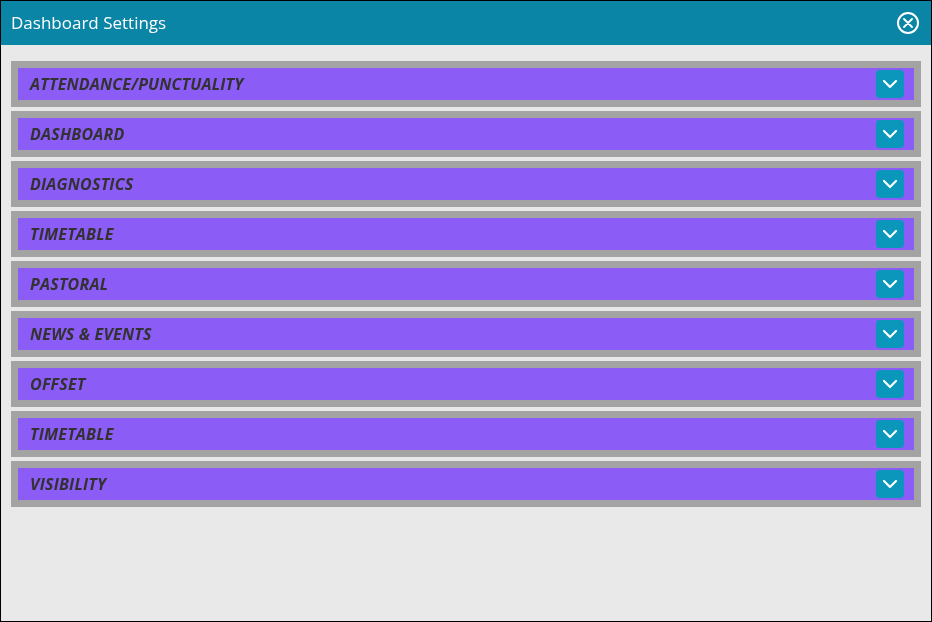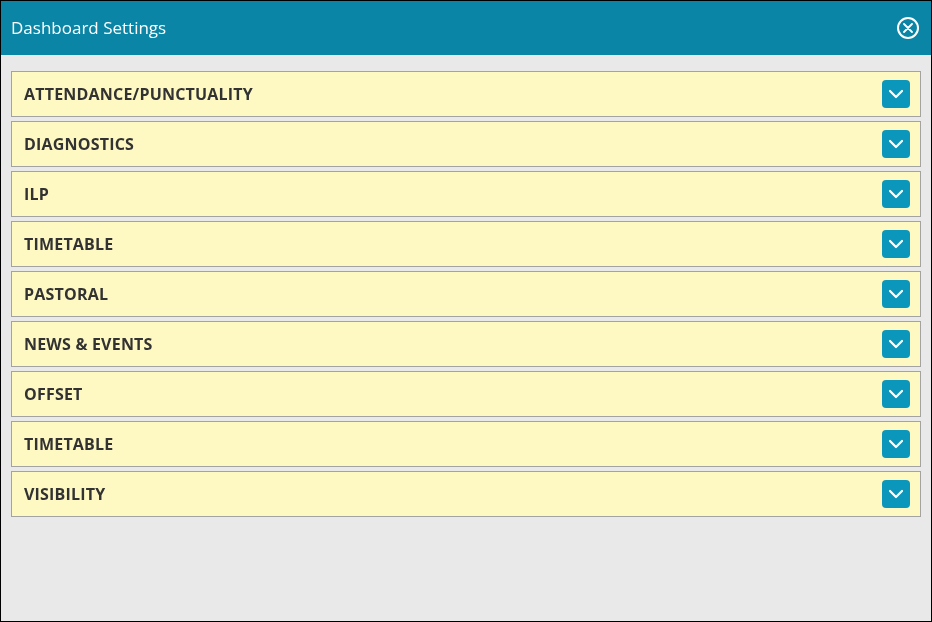--- a/index.html
+++ b/index.html
@@ -23,7 +23,7 @@
       align-items: center;
       justify-content: space-between;
       padding: 9px 12px 10px 10px;
-      height: 54px;
+      height: 44px;
     }
     .header-title {
       font-size: 17px;

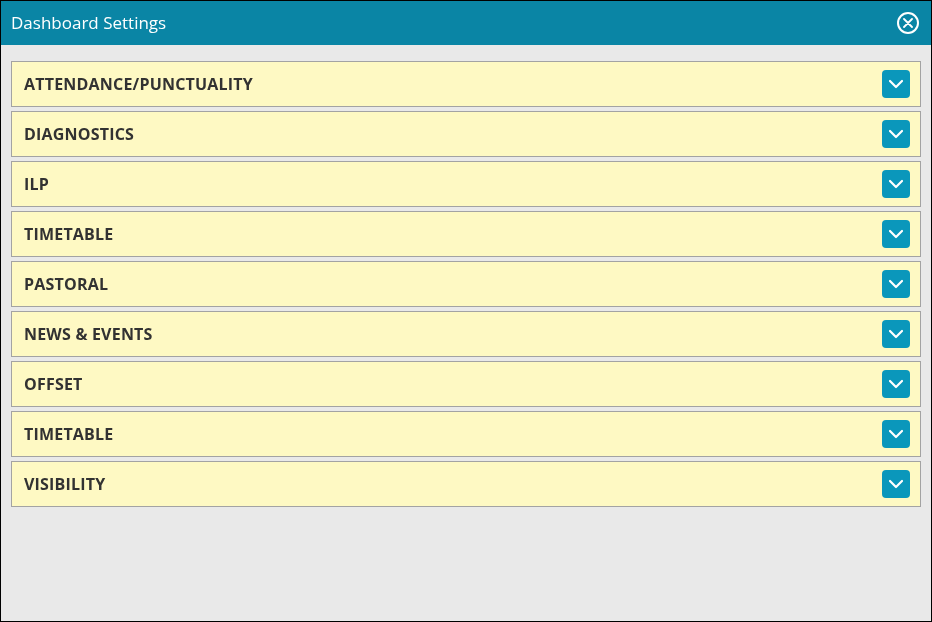--- a/index.html
+++ b/index.html
@@ -52,14 +52,15 @@
       overflow-y: auto;
     }
     .panel {
-      background: #fef9c3;
-      border: 1px solid #a3a3a3;
+      background: #8b5cf6;
+      border: 7px solid #a3a3a3;
       margin-bottom: 4px;
       display: flex;
       align-items: center;
       justify-content: space-between;
       padding: 10px 10px 10px 12px;
       height: 46px;
+      font-style: italic;
     }
     .panel:last-child {
       margin-bottom: 0;

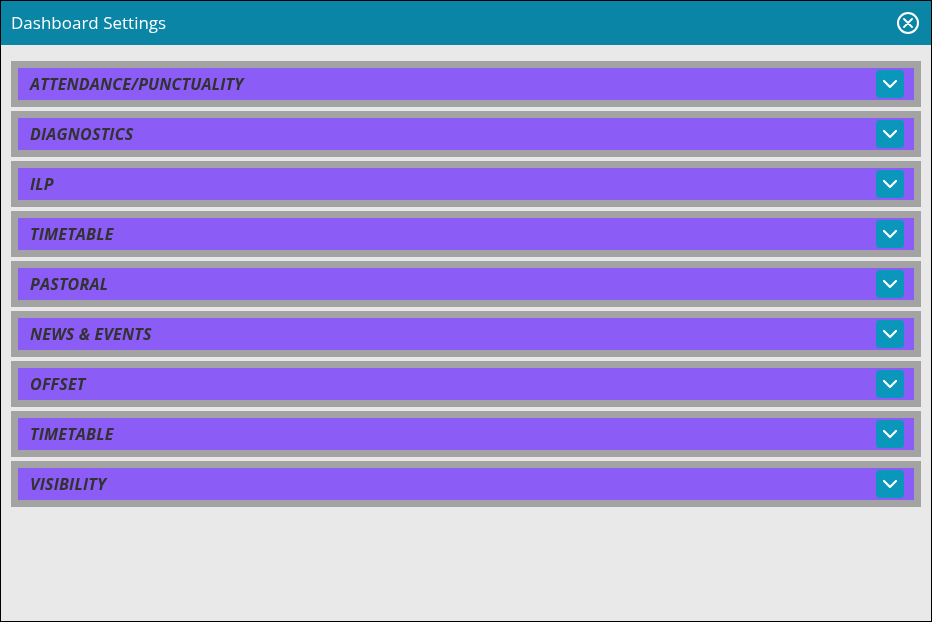--- a/index.html
+++ b/index.html
@@ -115,6 +115,16 @@
     </div>
   </div>
 
+  <div class="panel">
+    <div class="panel-title">DASHBOARD</div>
+    <div class="expand-button">
+      <span>
+        <svg viewBox="0 0 14 10">
+            <path d="M1 2 L7 8 L13 2" stroke="#fff" stroke-width="2.2" fill="none" stroke-linecap="round" stroke-linejoin="round"></path>
+          </svg>
+      </span>
+    </div>
+  </div>
 
 
   <div class="panel">

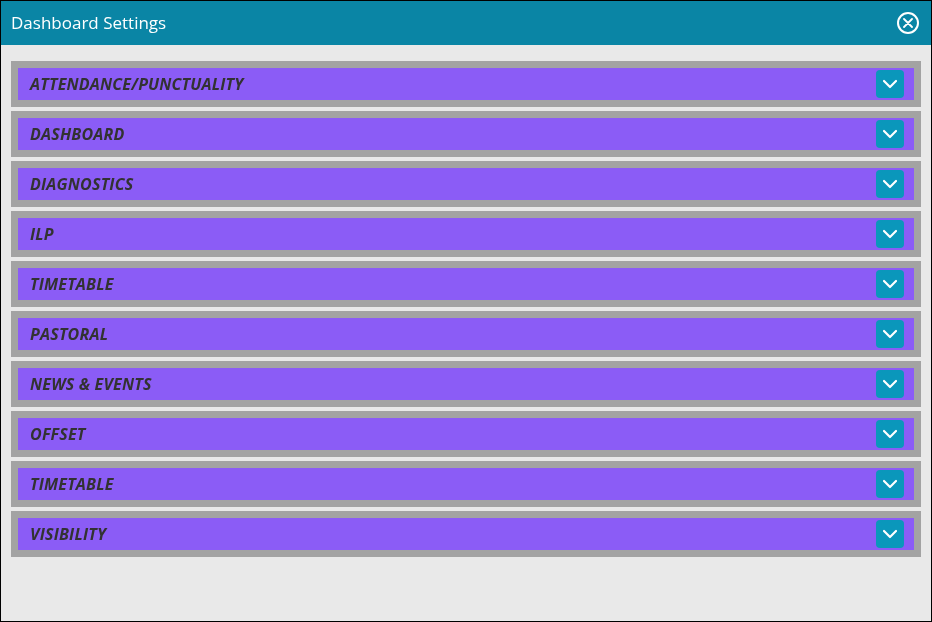--- a/index.html
+++ b/index.html
@@ -138,16 +138,6 @@
     </div>
   </div>
 
-  <div class="panel">
-    <div class="panel-title">ILP</div>
-    <div class="expand-button">
-      <span>
-        <svg viewBox="0 0 14 10">
-            <path d="M1 2 L7 8 L13 2" stroke="#fff" stroke-width="2.2" fill="none" stroke-linecap="round" stroke-linejoin="round"></path>
-          </svg>
-      </span>
-    </div>
-  </div>
 
   <div class="panel">
     <div class="panel-title">TIMETABLE</div>

